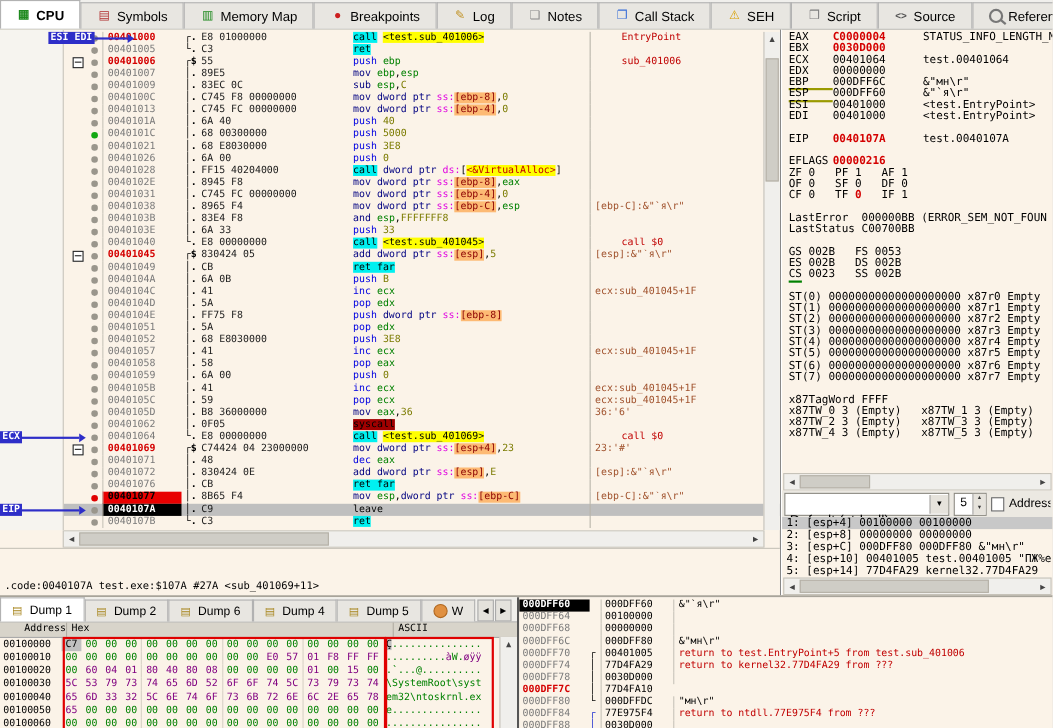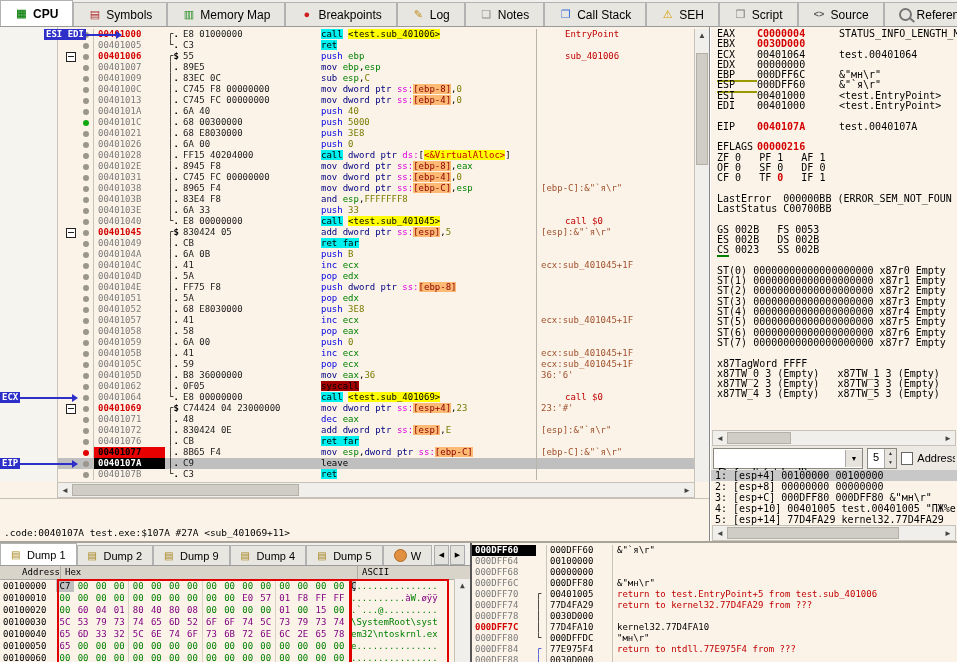--- a/index.html
+++ b/index.html
@@ -343,7 +343,7 @@
           </div>
           <div class="dtab">
             <span class="dumpicon">▤</span>
-            <span>Dump 9</span>
+            <span>Dump 6</span>
           </div>
           <div class="dtab">
             <span class="dumpicon">▤</span>

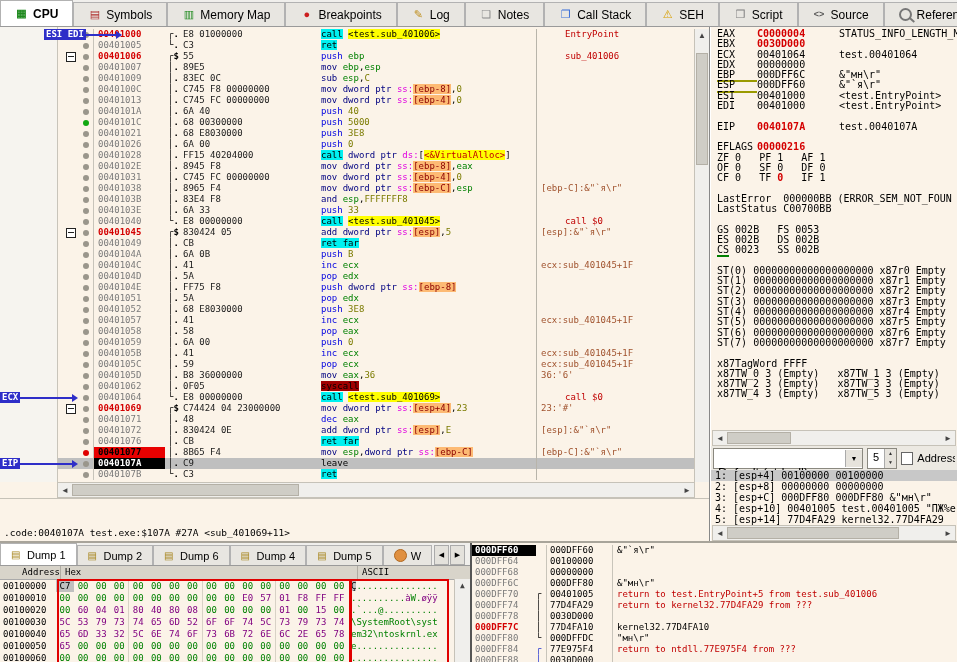--- a/index.html
+++ b/index.html
@@ -392,7 +392,7 @@
         <div class="srow"><span class="s-addr">000DFF70</span><span class="s-br">┌</span><span class="s-val">00401005</span><span class="s-cmt sc-r">return to test.EntryPoint+5 from test.sub_401006</span></div>
         <div class="srow"><span class="s-addr">000DFF74</span><span class="s-br">│</span><span class="s-val">77D4FA29</span><span class="s-cmt sc-r">return to kernel32.77D4FA29 from ???</span></div>
         <div class="srow"><span class="s-addr">000DFF78</span><span class="s-br">│</span><span class="s-val">0030D000</span><span class="s-cmt sc-k"></span></div>
-        <div class="srow"><span class="s-addr red">000DFF7C</span><span class="s-br">│</span><span class="s-val">77D4FA10</span><span class="s-cmt sc-k">kernel32.77D4FA10</span></div>
+        <div class="srow"><span class="s-addr red">000DFF7C</span><span class="s-br">│</span><span class="s-val">77D4FA10</span></div>
         <div class="srow"><span class="s-addr">000DFF80</span><span class="s-br">└</span><span class="s-val">000DFFDC</span><span class="s-cmt sc-k">"мн\r"</span></div>
         <div class="srow"><span class="s-addr">000DFF84</span><span class="s-br blue">┌</span><span class="s-val">77E975F4</span><span class="s-cmt sc-r">return to ntdll.77E975F4 from ???</span></div>
         <div class="srow"><span class="s-addr">000DFF88</span><span class="s-br blue">│</span><span class="s-val">0030D000</span><span class="s-cmt sc-k"></span></div>

